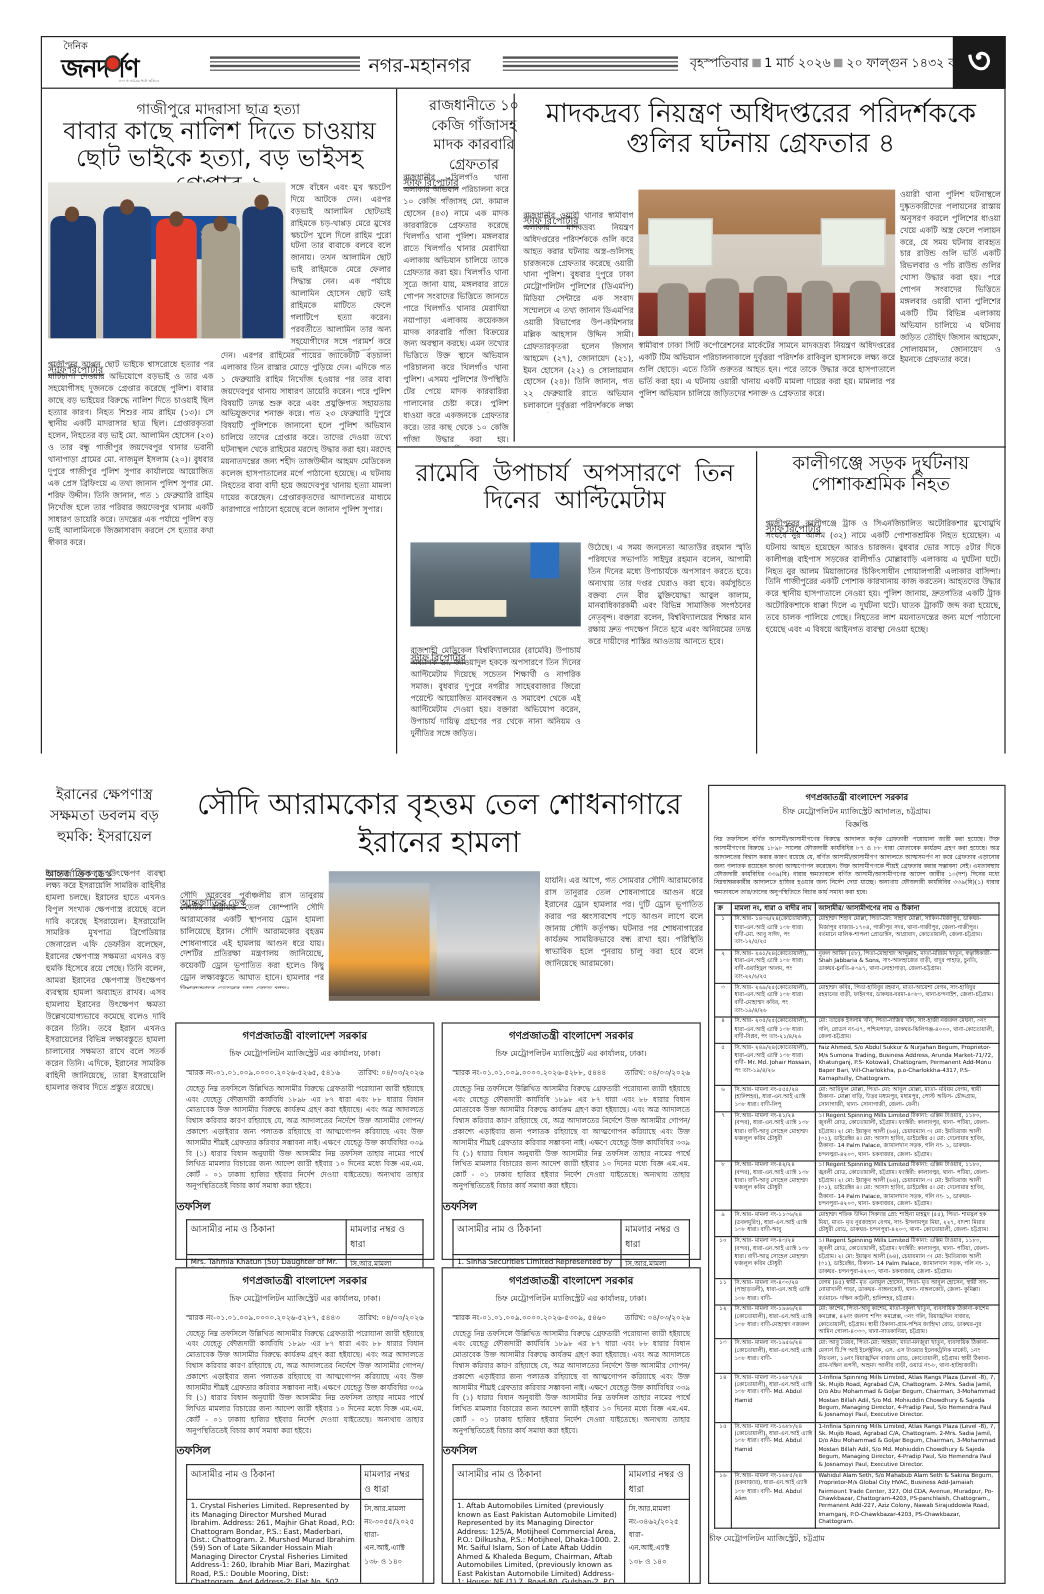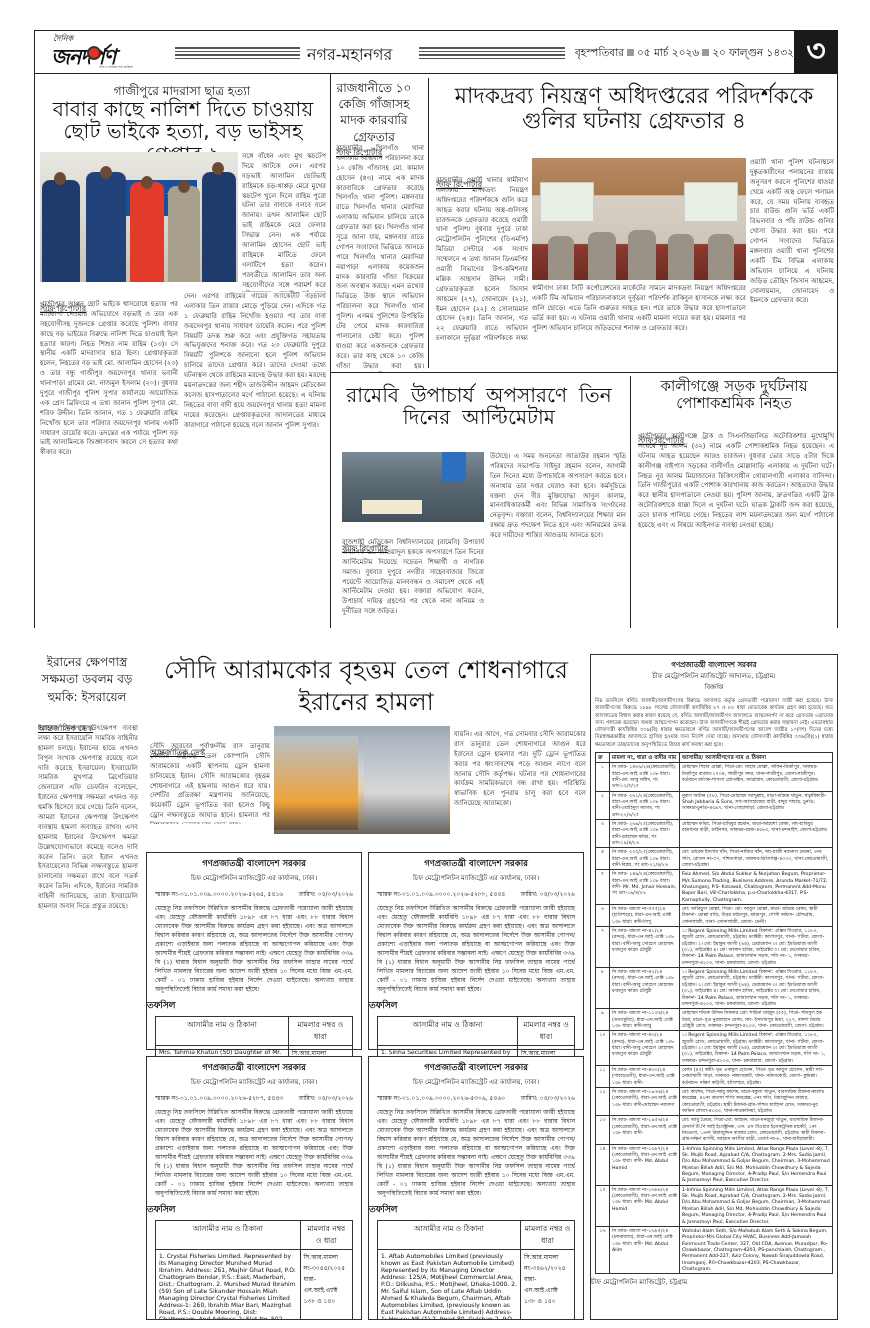--- a/index.html
+++ b/index.html
@@ -10,7 +10,7 @@
 
   
   .masthead { position: absolute; left: 0; top: 0; width: 804px; height: 44px; border: 1px solid #222; display: flex; align-items: center; }
-  .logo { position: absolute; left: 14px; top: 1px; width: 110px; height: 52px; font-style: italic; }
+  .logo { position: absolute; left: 14px; top: 1px; width: 110px; height: 52px; }
   .logo .pre { position: absolute; left: 4px; top: 0; font-size: 8px; font-family: "DejaVu Sans", sans-serif; }
   .logo .main { position: absolute; left: 2px; top: 9px; font-size: 21px; font-weight: bold; font-family: "DejaVu Sans", sans-serif; letter-spacing: -1px; }
   .logo .tag { position: absolute; left: 50px; top: 33px; font-size: 3px; color: #444; }

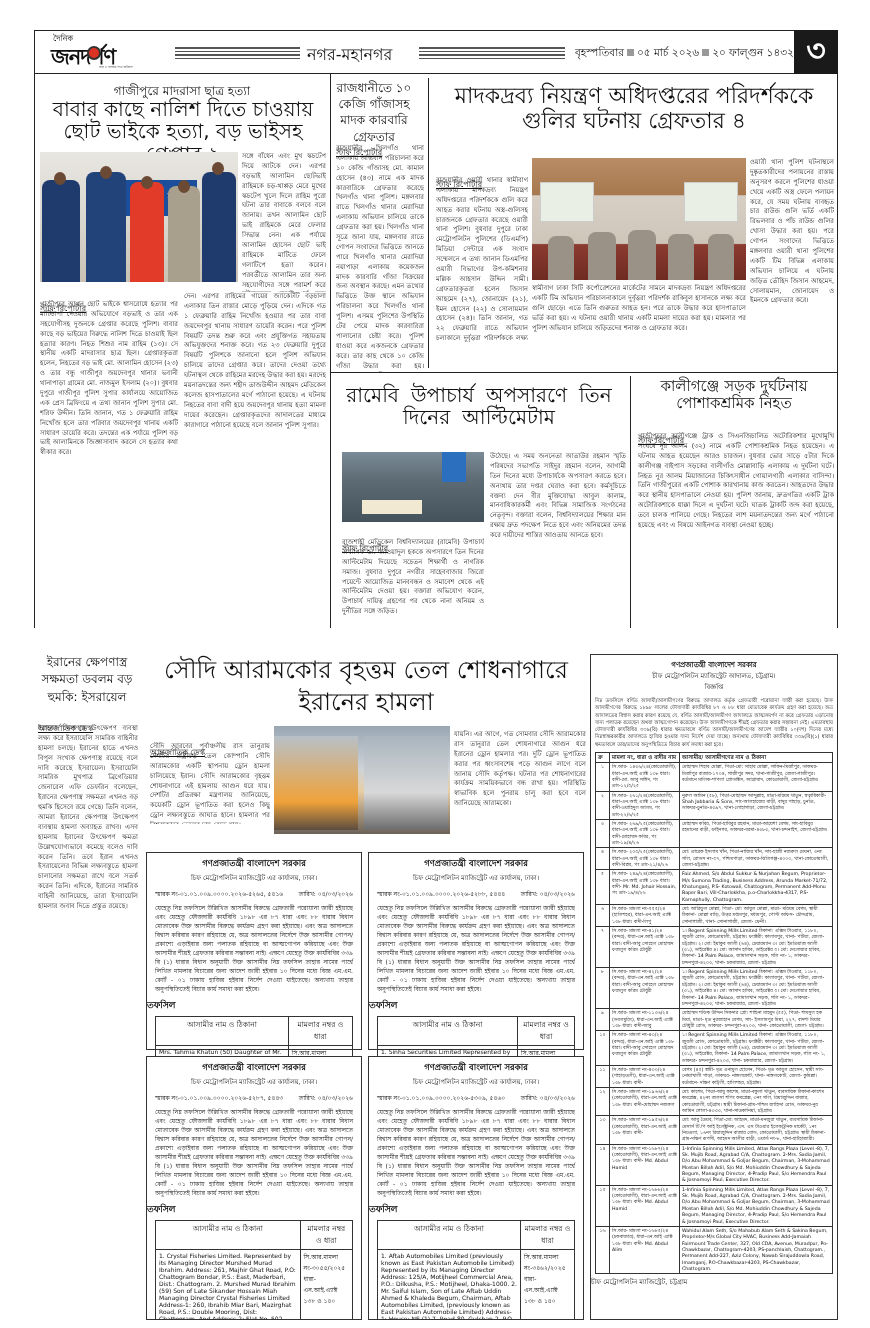--- a/index.html
+++ b/index.html
@@ -91,7 +91,7 @@
         <span></span>
       </div>
     <div class="date-line">
-      <span>বৃহস্পতিবার</span><span class="sq"></span><span>০৫ মার্চ ২০২৬</span><span class="sq"></span><span>২০ ফাল্গুন ১৪৩২ বাংলা</span>
+      <span>বৃহস্পতিবার</span><span class="sq"></span><span>1 মার্চ ২০২৬</span><span class="sq"></span><span>২০ ফাল্গুন ১৪৩২ বাংলা</span>
     </div>
     <div class="page-num">৩</div>
   </div>

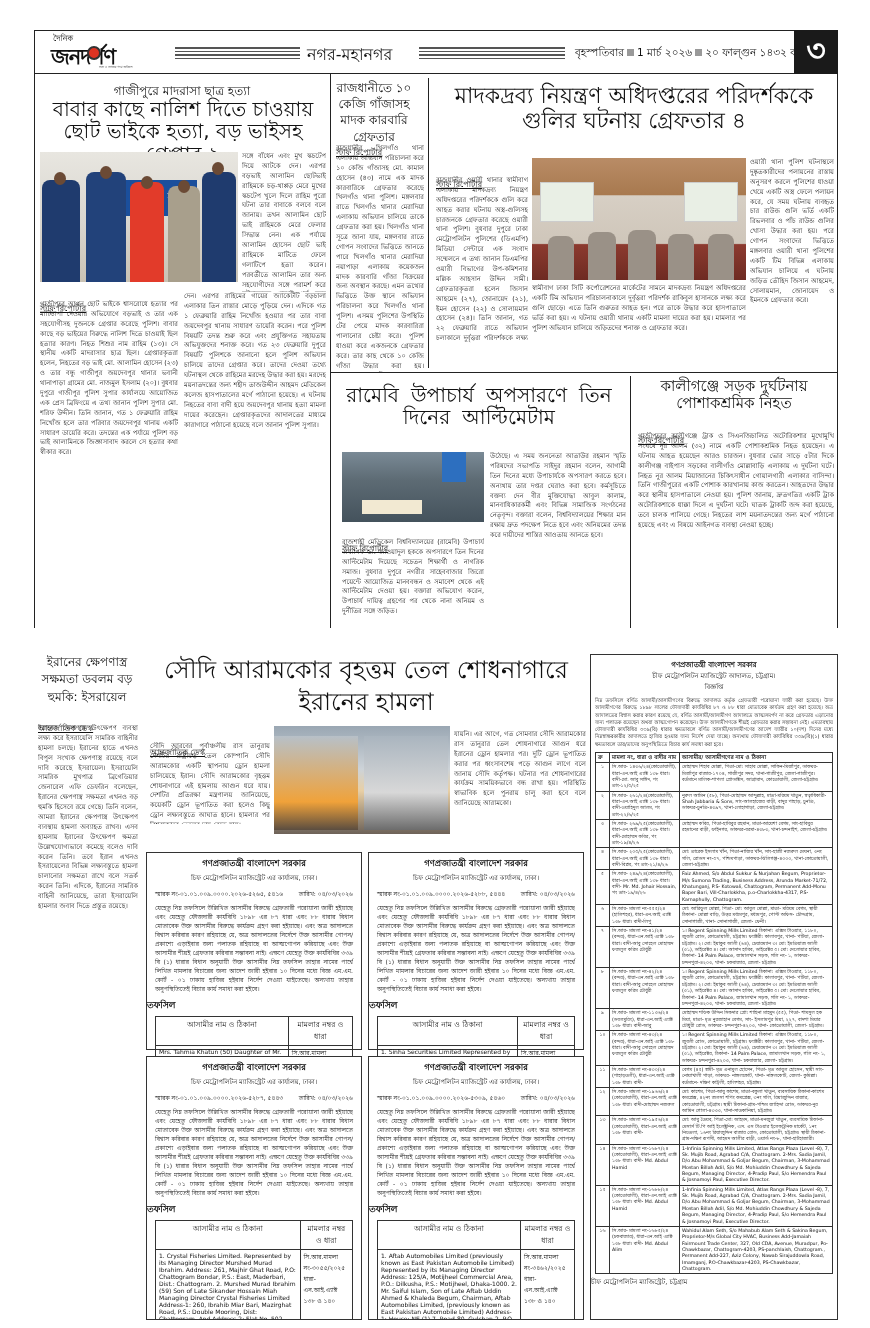--- a/index.html
+++ b/index.html
@@ -123,7 +123,7 @@
   </div>
 
   <div>
-    <div class="headline" style="left:295px;top:50px;width:90px;font-size:12px;line-height:1.35;">রাজধানীতে ১০ কেজি গাঁজাসহ মাদক কারবারি গ্রেফতার</div>
+    <div class="headline" style="left:316px;top:50px;width:90px;font-size:12px;line-height:1.35;">রাজধানীতে ১০ কেজি গাঁজাসহ মাদক কারবারি গ্রেফতার</div>
     <div class="byline" style="left:302px;top:100px;">স্টাফ রিপোর্টার</div>
     <div class="body-text" style="left:302px;top:114px;width:88px;height:228px;">রাজধানীর খিলগাঁও থানা এলাকায় অভিযান পরিচালনা করে ১০ কেজি গাঁজাসহ মো. কামাল হোসেন (৪৩) নামে এক মাদক কারবারিকে গ্রেফতার করেছে খিলগাঁও থানা পুলিশ। মঙ্গলবার রাতে খিলগাঁও থানার মেরাদিয়া এলাকায় অভিযান চালিয়ে তাকে গ্রেফতার করা হয়। খিলগাঁও থানা সূত্রে জানা যায়, মঙ্গলবার রাতে গোপন সংবাদের ভিত্তিতে জানতে পারে খিলগাঁও থানার মেরাদিয়া নয়াপাড়া এলাকায় কয়েকজন মাদক কারবারি গাঁজা বিক্রয়ের জন্য অবস্থান করছে। এমন তথ্যের ভিত্তিতে উক্ত স্থানে অভিযান পরিচালনা করে খিলগাঁও থানা পুলিশ। এসময় পুলিশের উপস্থিতি টের পেয়ে মাদক কারবারিরা পালানোর চেষ্টা করে। পুলিশ ধাওয়া করে একজনকে গ্রেফতার করে। তার কাছ থেকে ১০ কেজি গাঁজা উদ্ধার করা হয়। গ্রেফতারকৃতের বিরুদ্ধে মাদকদ্রব্য নিয়ন্ত্রণ আইনে মামলা দায়ের করা হয়েছে বলে জানায় পুলিশ।</div>
   </div>

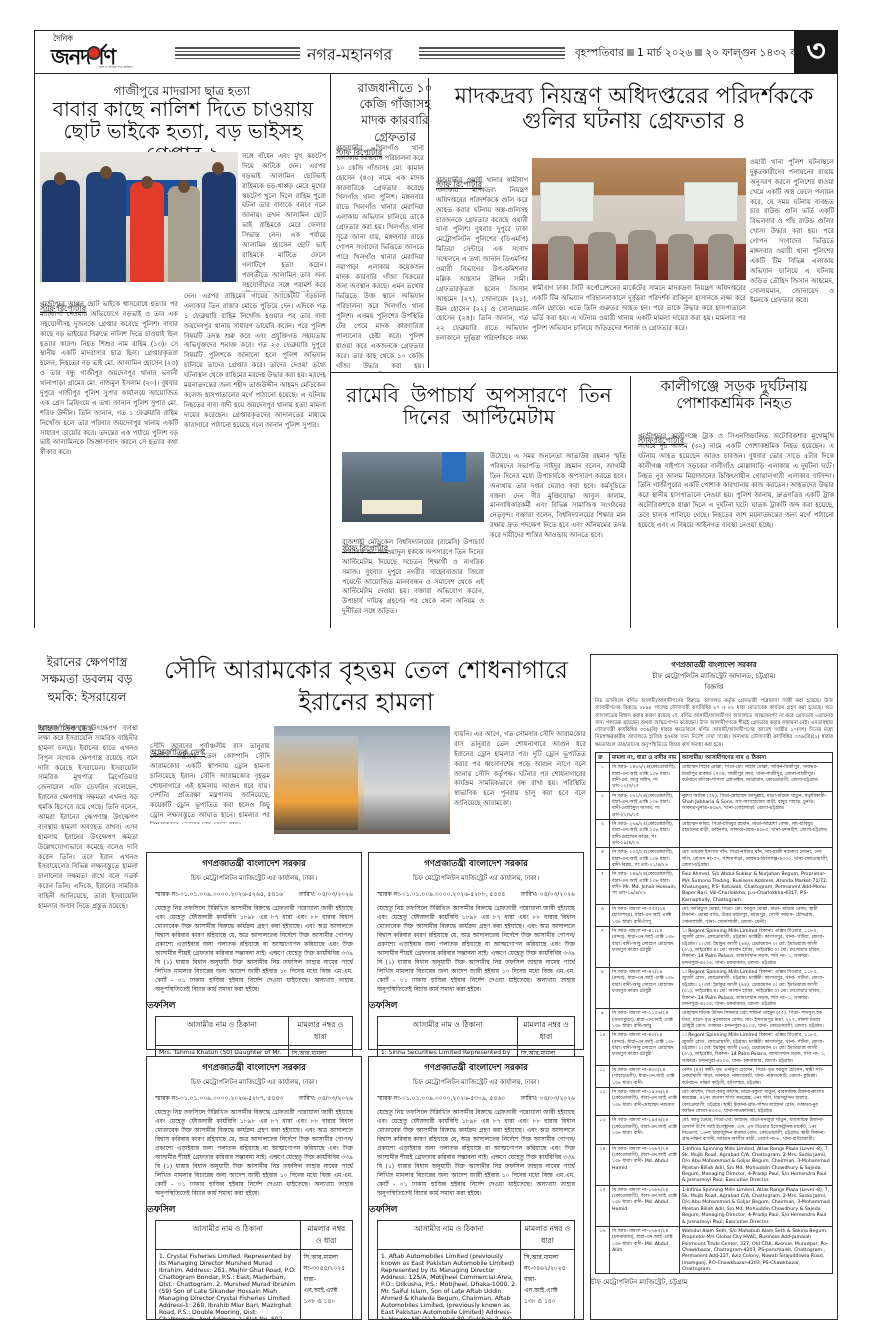--- a/index.html
+++ b/index.html
@@ -51,7 +51,7 @@
   .notice .n-tofsil { text-align: left; font-size: 9px; font-weight: bold; margin: 5px 0 3px; }
   .notice table { border-collapse: collapse; margin: 0 8px; width: calc(100% - 16px); font-size: 6px; }
   .notice th, .notice td { border: 1px solid #333; padding: 2px 3px; vertical-align: top; text-align: left; }
-  .notice th { text-align: center; font-weight: normal; font-size: 7.5px; }
+  .notice th { font-weight: normal; font-size: 7.5px; }
   .notice .n-sign { text-align: center; font-size: 6.5px; border-top: 1px solid #333; margin-top: 5px; padding: 3px 0; }
 
   .big-notice { position: absolute; left: 556px; top: 624px; width: 248px; height: 666px; border: 1px solid #333; font-family: "DejaVu Sans", sans-serif; overflow: hidden; }

